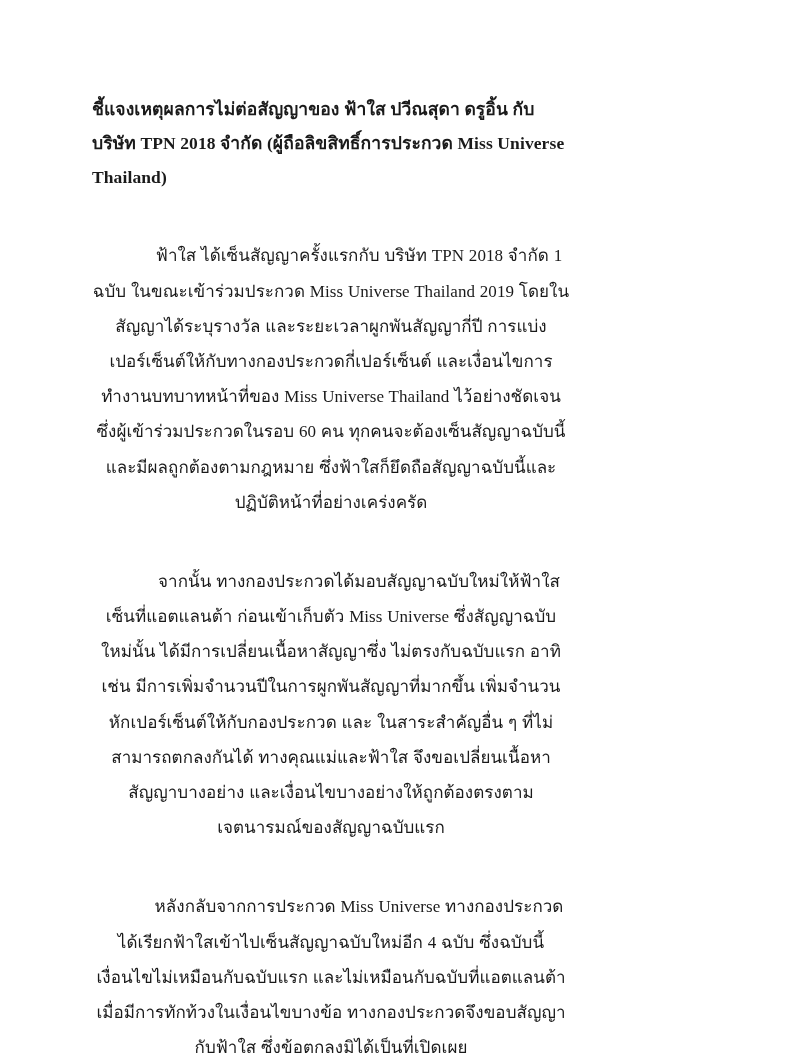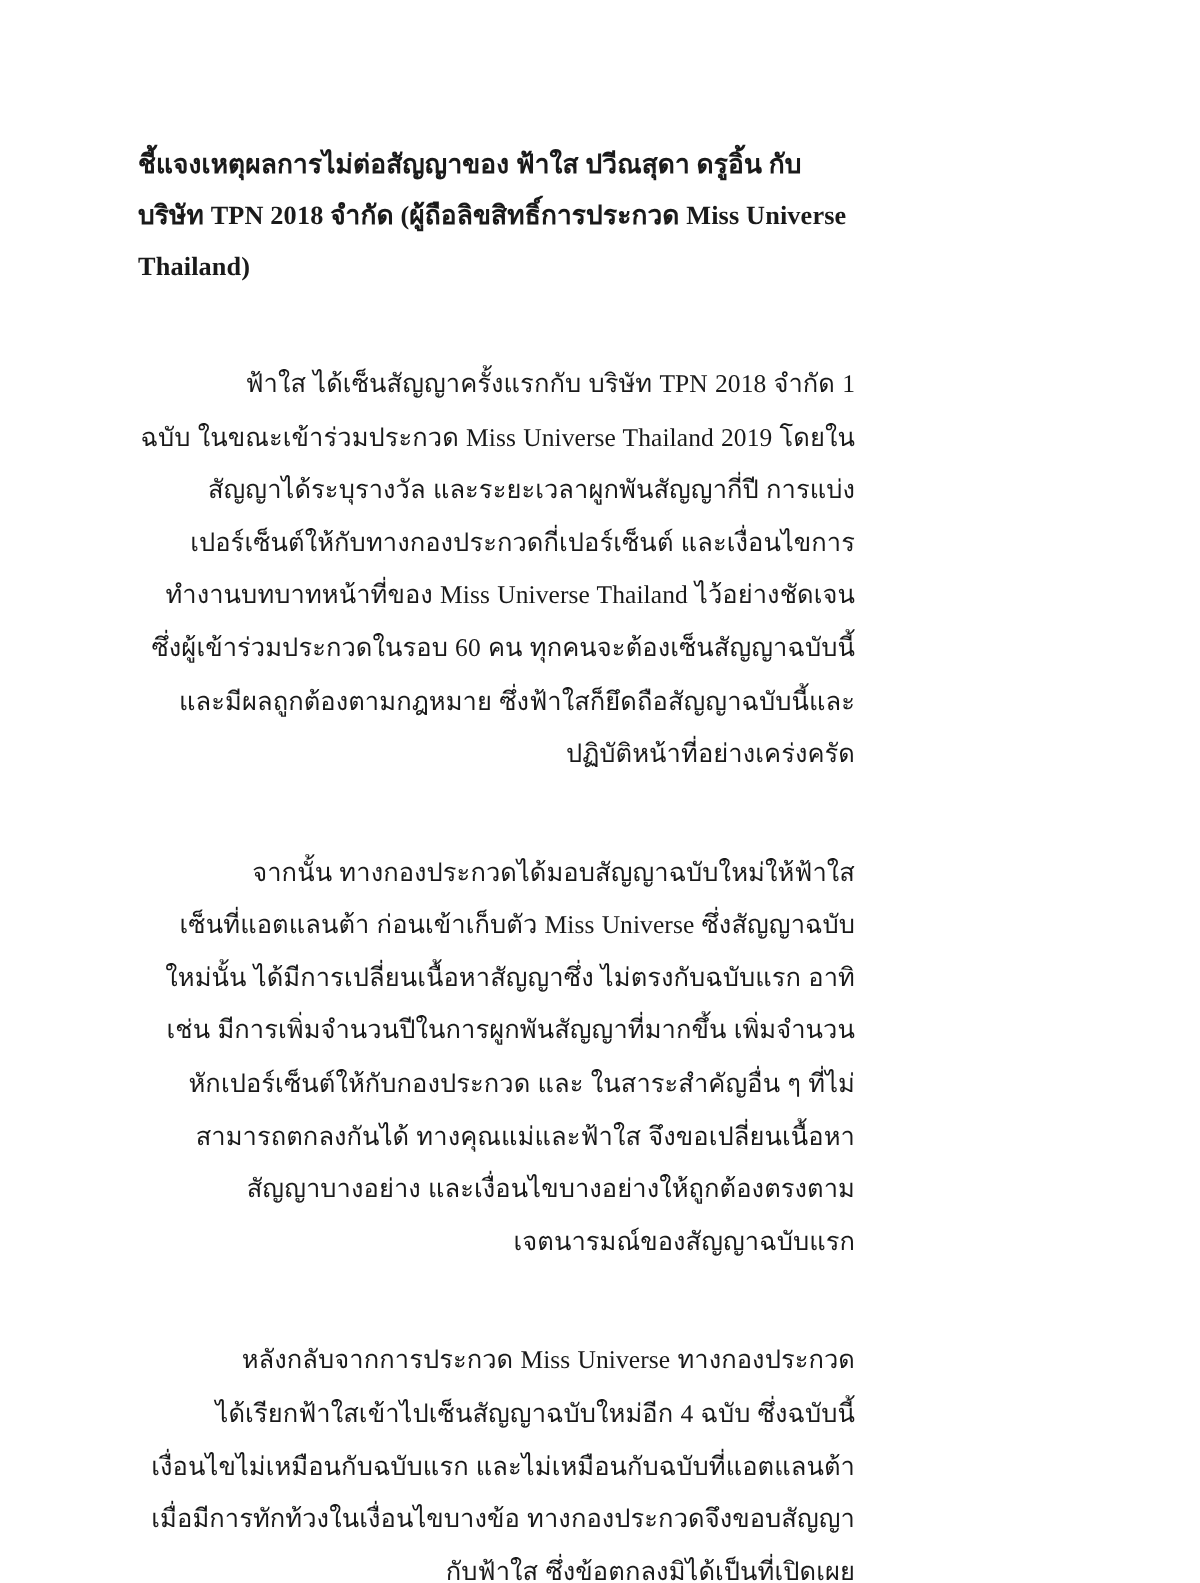--- a/index.html
+++ b/index.html
@@ -36,7 +36,7 @@
   .para {
     font-size: 17px;
     line-height: 2.07;
-    text-align: right;
+    text-align: center;
     text-indent: 56px;
     margin: 0 0 44px 0;
     letter-spacing: 0.05px;

